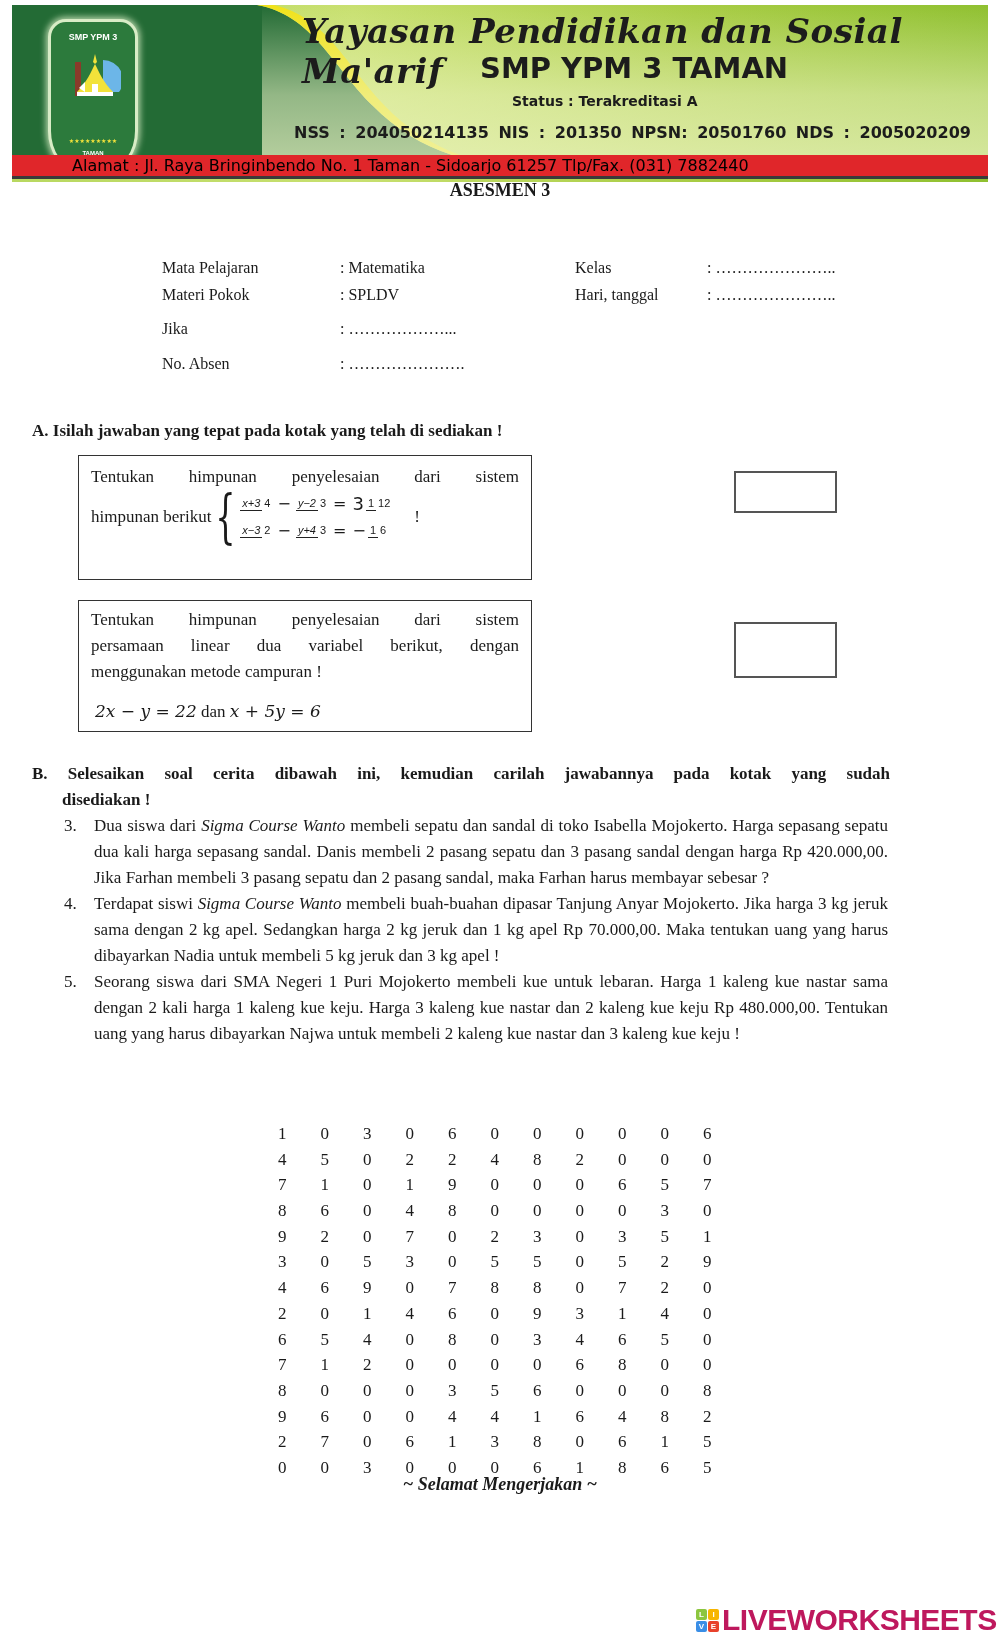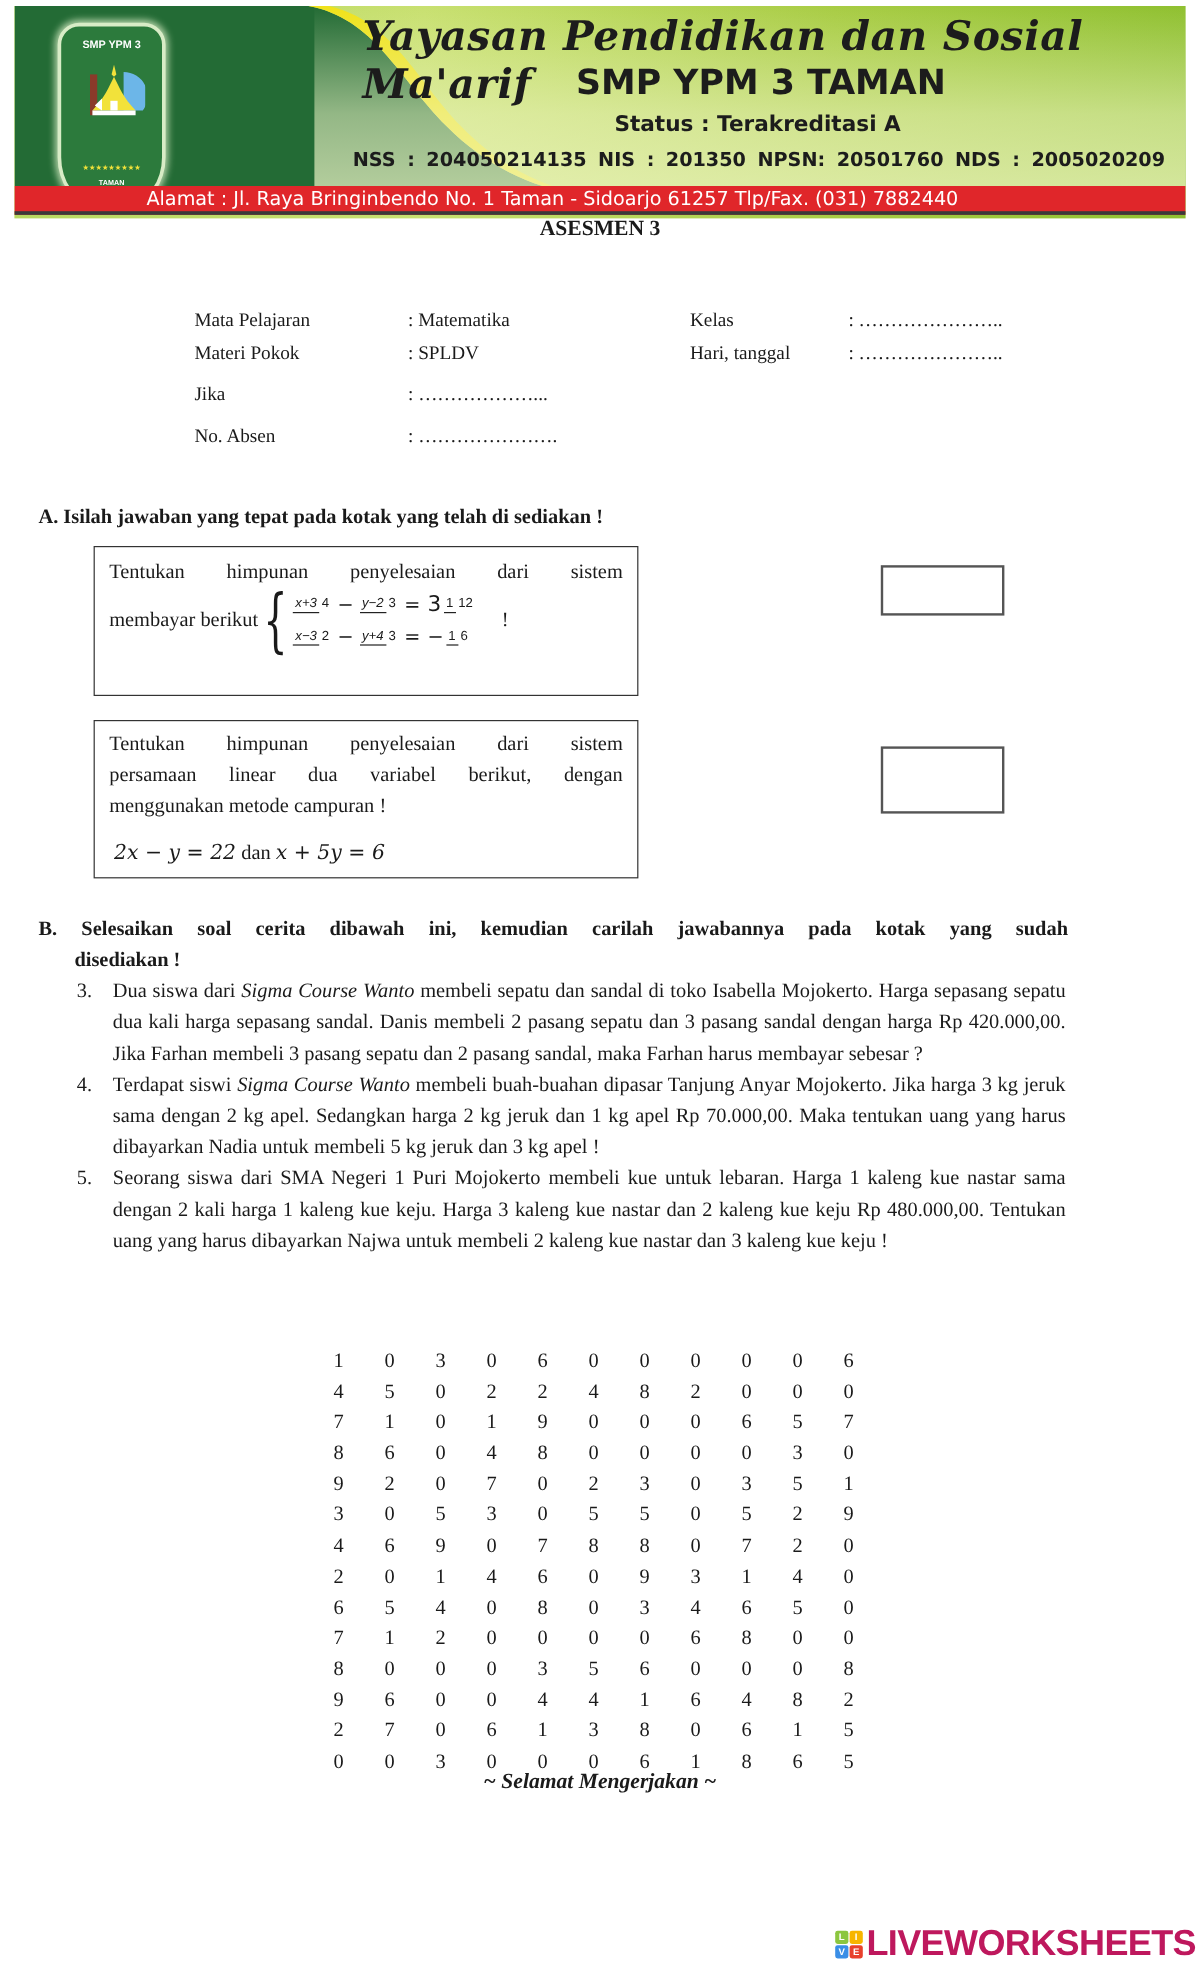--- a/index.html
+++ b/index.html
@@ -27,7 +27,7 @@
     .banner-script { position: absolute; left: 290px; top: 6px; font-family: "DejaVu Serif", serif; font-style: italic; font-weight: bold;
       font-size: 34px; color: #1c1c1c; letter-spacing: 0.5px; }
     .banner-school { position: absolute; left: 468px; top: 46px; font-family: "DejaVu Sans", sans-serif; font-weight: bold; font-size: 29px; color: #1c1c1c; }
-    .banner-status { position: absolute; left: 500px; top: 88px; font-family: "DejaVu Sans", sans-serif; font-weight: bold; font-size: 18px; color: #1c1c1c; }
+    .banner-status { position: absolute; left: 500px; top: 88px; font-family: "DejaVu Sans", sans-serif; font-weight: bold; font-size: 14px; color: #1c1c1c; }
     .banner-ids { position: absolute; left: 282px; top: 118px; font-family: "DejaVu Sans", sans-serif; font-weight: bold; font-size: 16px; color: #1c1c1c; word-spacing: 4px; }
     .banner-address { position: absolute; left: 0; top: 150px; width: 976px; height: 24px; background: #e0262a;
       border-bottom: 3px solid #3a3a3a; color: #ffffff; font-family: "DejaVu Sans", sans-serif; font-size: 16px; line-height: 22px; padding-left: 110px; }

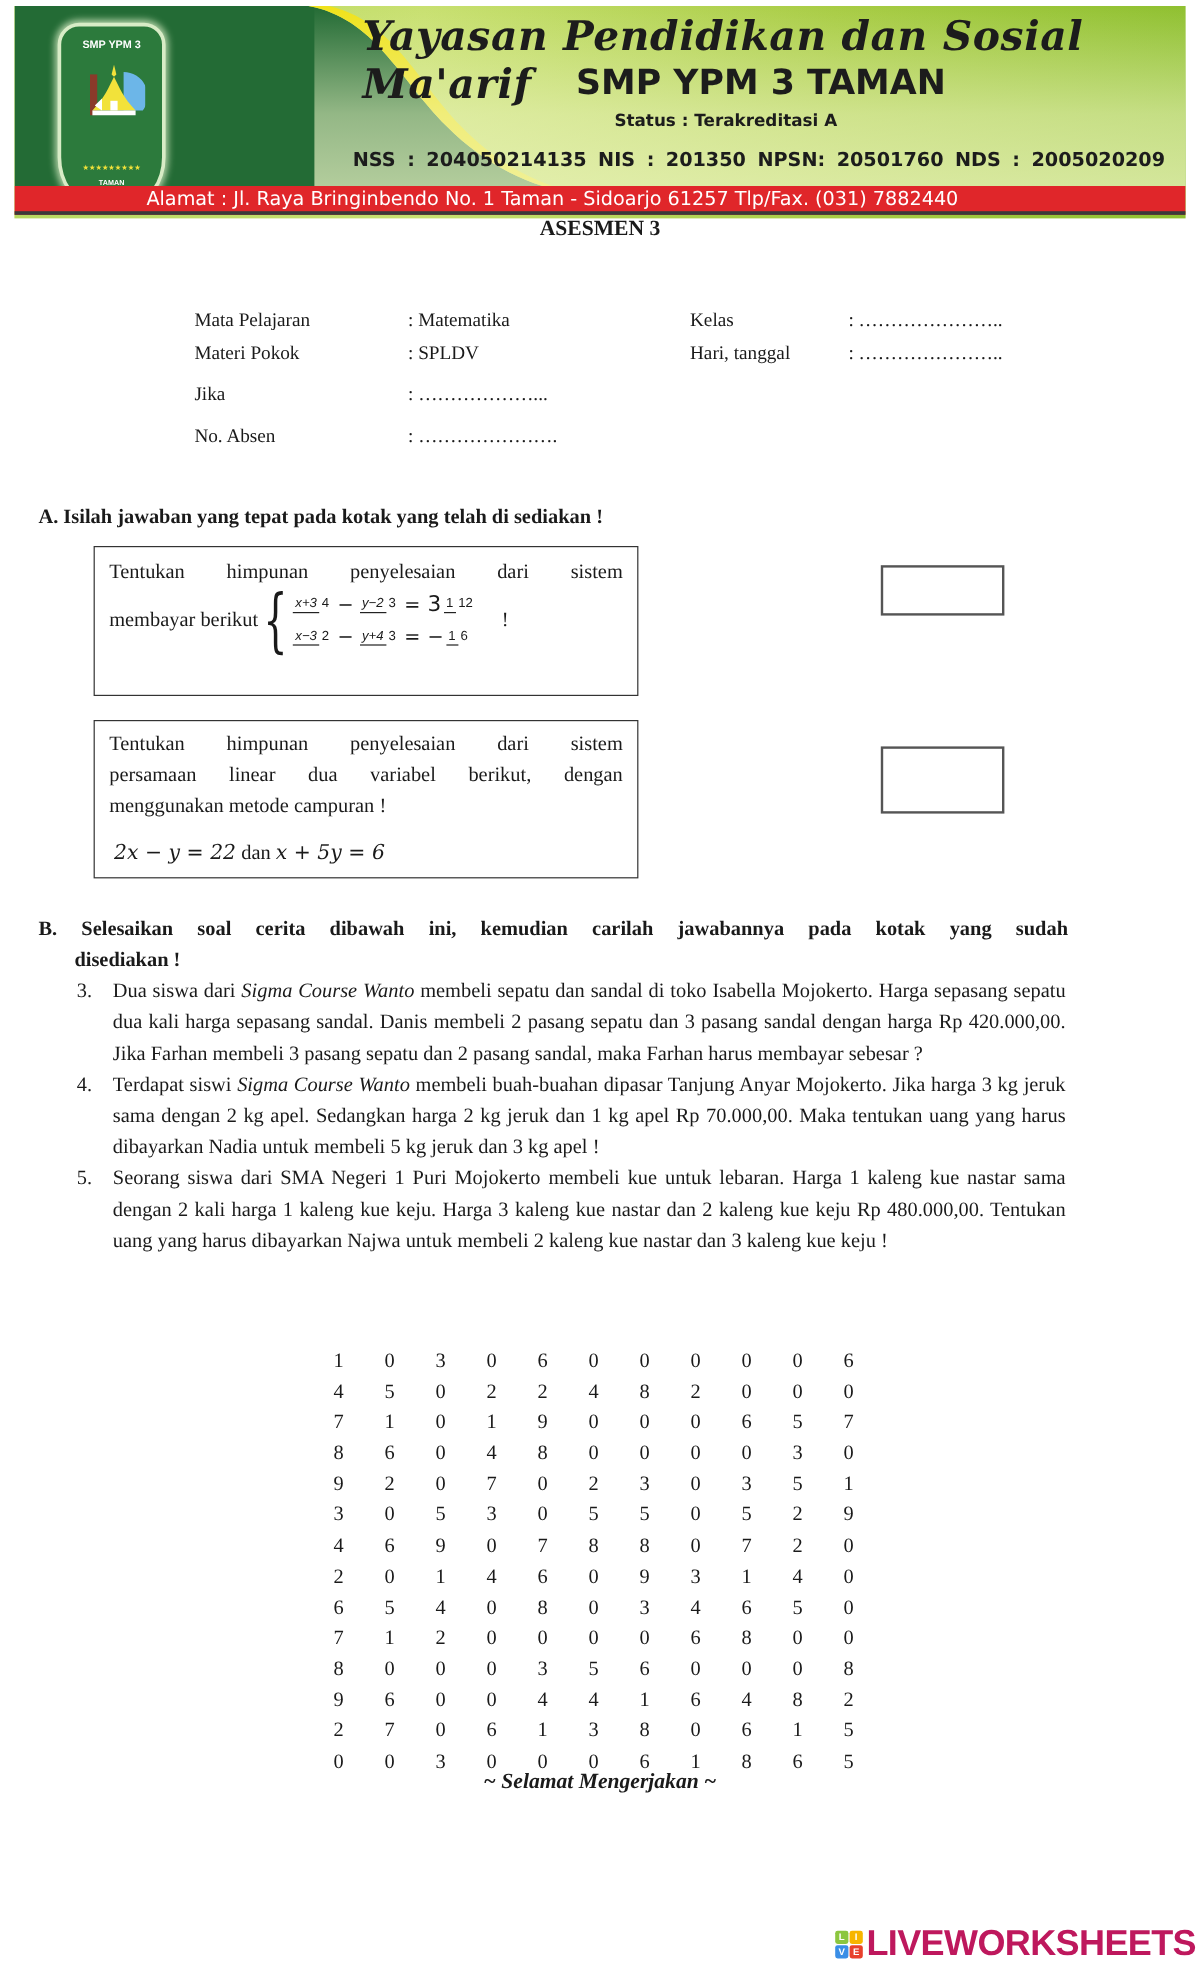--- a/index.html
+++ b/index.html
@@ -30,7 +30,7 @@
     .banner-status { position: absolute; left: 500px; top: 88px; font-family: "DejaVu Sans", sans-serif; font-weight: bold; font-size: 14px; color: #1c1c1c; }
     .banner-ids { position: absolute; left: 282px; top: 118px; font-family: "DejaVu Sans", sans-serif; font-weight: bold; font-size: 16px; color: #1c1c1c; word-spacing: 4px; }
     .banner-address { position: absolute; left: 0; top: 150px; width: 976px; height: 24px; background: #e0262a;
-      border-bottom: 3px solid #3a3a3a; color: #ffffff; font-family: "DejaVu Sans", sans-serif; font-size: 16px; line-height: 22px; padding-left: 110px; }
+      border-bottom: 3px solid #3a3a3a; color: #000000; font-family: "DejaVu Sans", sans-serif; font-size: 16px; line-height: 22px; padding-left: 60px; }
 
     
     .title { position: absolute; left: 0; top: 180px; width: 1000px; text-align: center; font-weight: bold; font-size: 18px; }

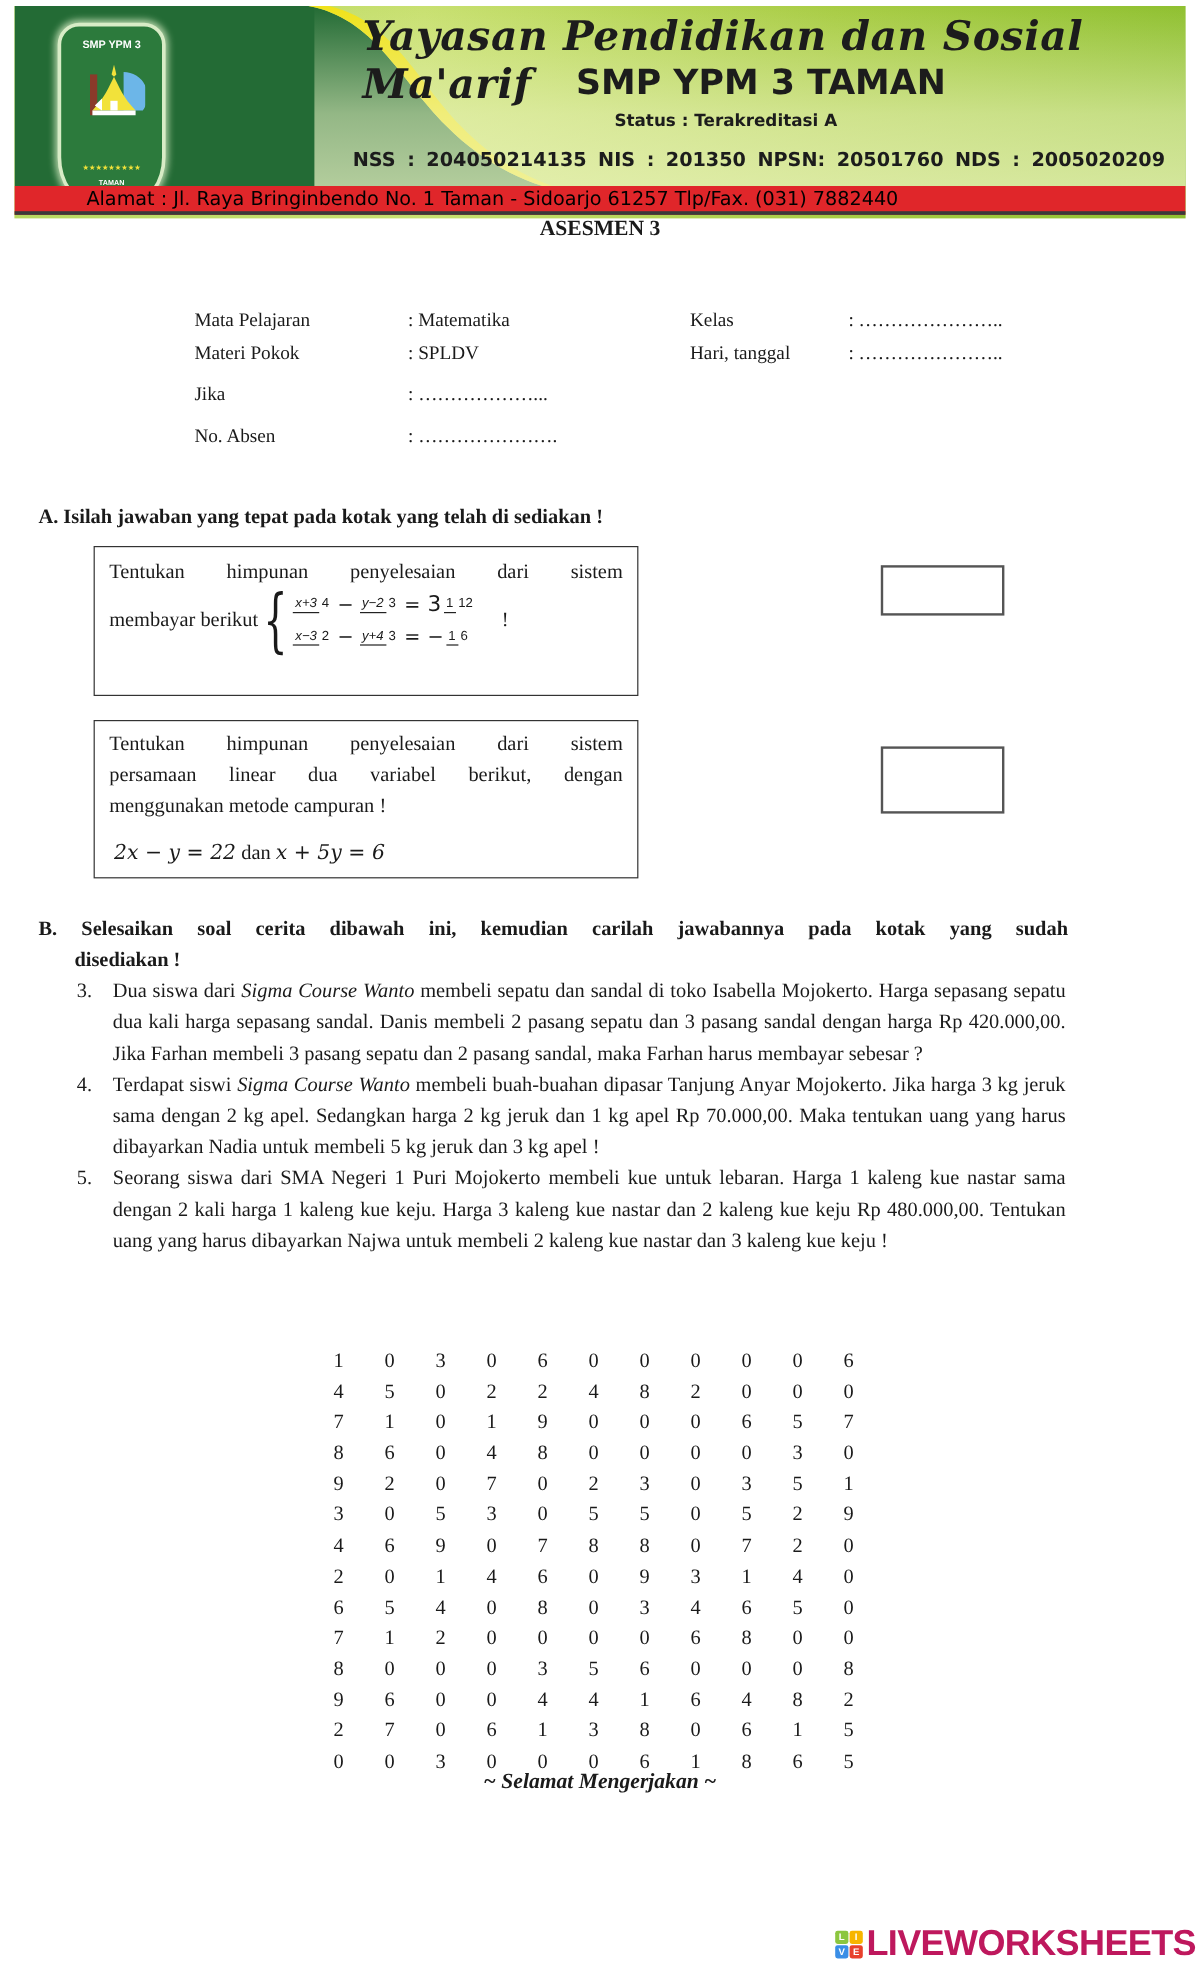--- a/index.html
+++ b/index.html
@@ -120,7 +120,7 @@
 <div class="qbox" style="top:455px; height:125px; padding:8px 12px;">
   <div class="justify">Tentukan himpunan penyelesaian dari sistem</div>
   <div style="display:flex; align-items:center; margin-top:-2px;">
-    <span>membayar berikut</span>
+    <span>himpunan berikut</span>
     <span class="brace">{</span>
     <span class="eq-rows">
       <span class="eq-row">

